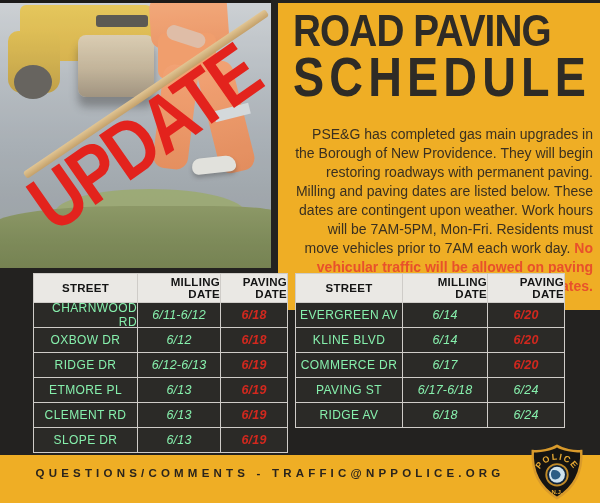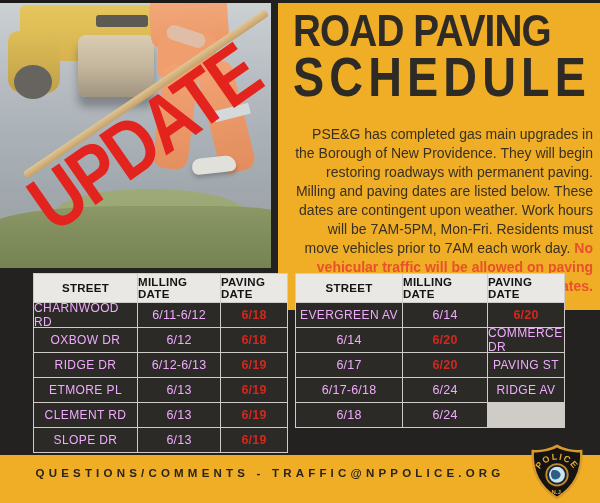--- a/index.html
+++ b/index.html
@@ -77,6 +77,7 @@
   .sched-table {
     position:absolute; top:273px; display:grid; gap:1px; padding:1px;
     background:#cfccc8;
+    text-align:right;
   }
   .t-left  { left:33px;  grid-template-columns:103px 82px 66px; }
   .t-right { left:295px; grid-template-columns:106px 84px 76px; }

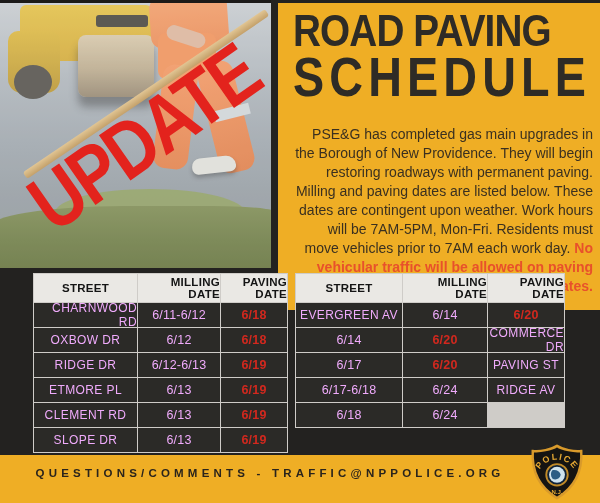--- a/index.html
+++ b/index.html
@@ -86,7 +86,7 @@
     letter-spacing:.3px; height:28px; display:flex; align-items:center; justify-content:center;
   }
   .td {
-    background:#2b2a27; color:#f0abfc; font-size:12px; letter-spacing:.4px;
+    background:#2b2a27; color:#86efac; font-size:12px; letter-spacing:.4px;
     height:24px; display:flex; align-items:center; justify-content:center;
   }
   .td.date { font-size:12.5px; letter-spacing:.2px; }

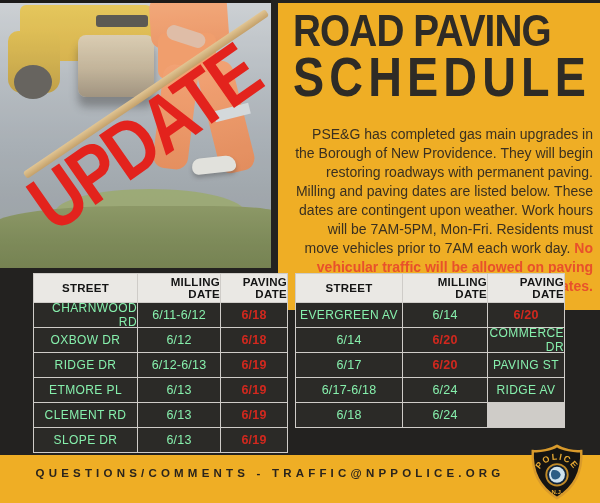--- a/index.html
+++ b/index.html
@@ -89,7 +89,7 @@
     background:#2b2a27; color:#86efac; font-size:12px; letter-spacing:.4px;
     height:24px; display:flex; align-items:center; justify-content:center;
   }
-  .td.date { font-size:12.5px; letter-spacing:.2px; }
+  .td.date { font-size:12.5px; letter-spacing:.2px;font-style:italic; }
   .td.red { color:#d2281e; font-weight:bold; }
 
   

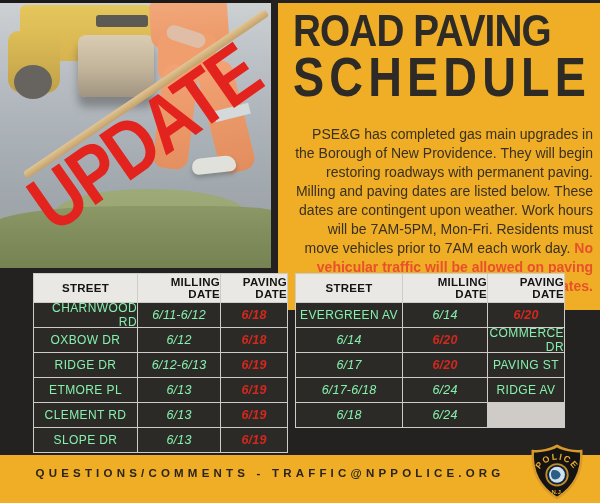--- a/index.html
+++ b/index.html
@@ -173,6 +173,7 @@
     <div class="td date">6/14</div>
     <div class="td date red">6/20</div>
 
+    <div class="td">KLINE BLVD</div>
     <div class="td date">6/14</div>
     <div class="td date red">6/20</div>
 

